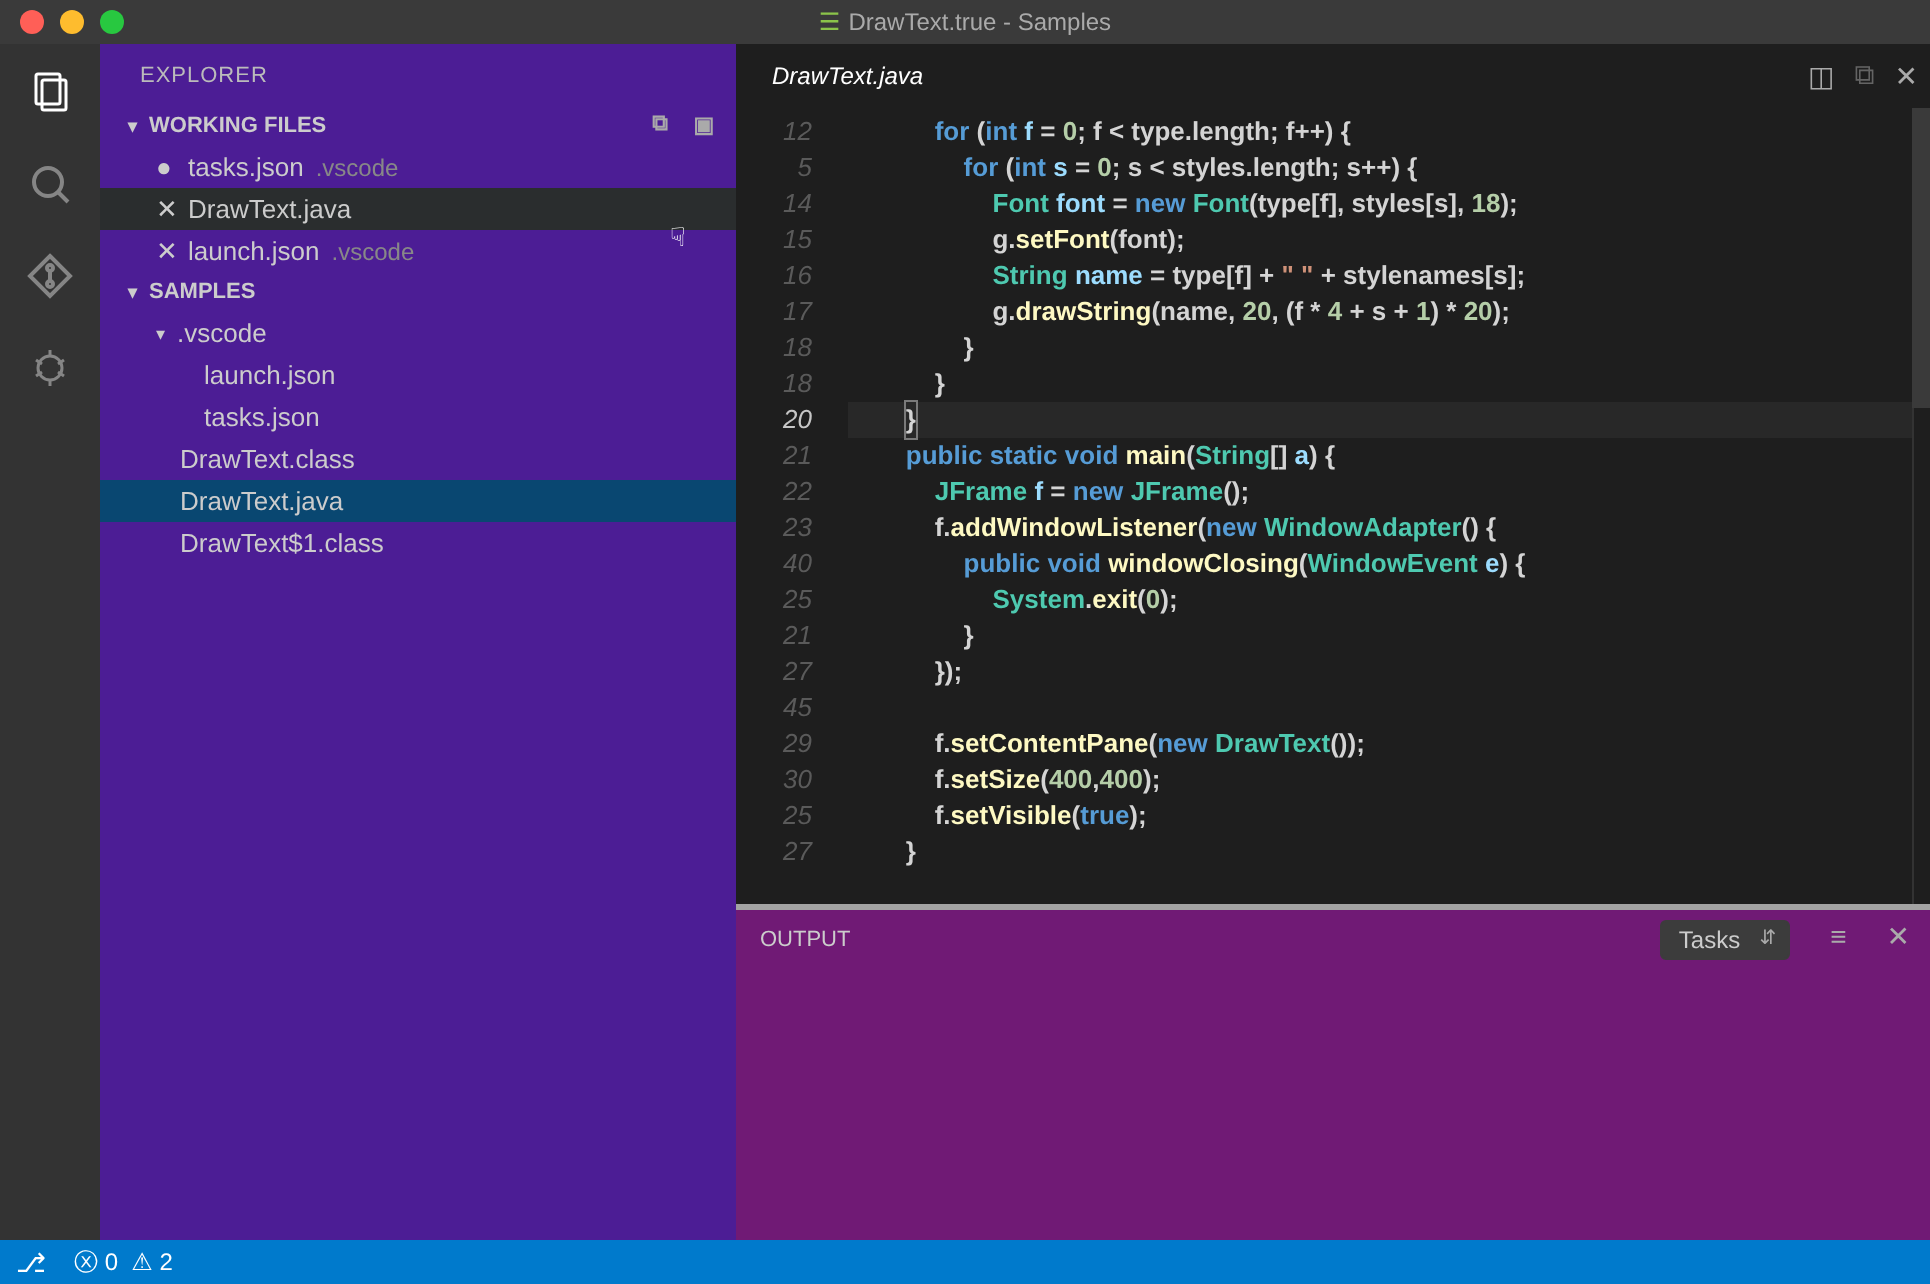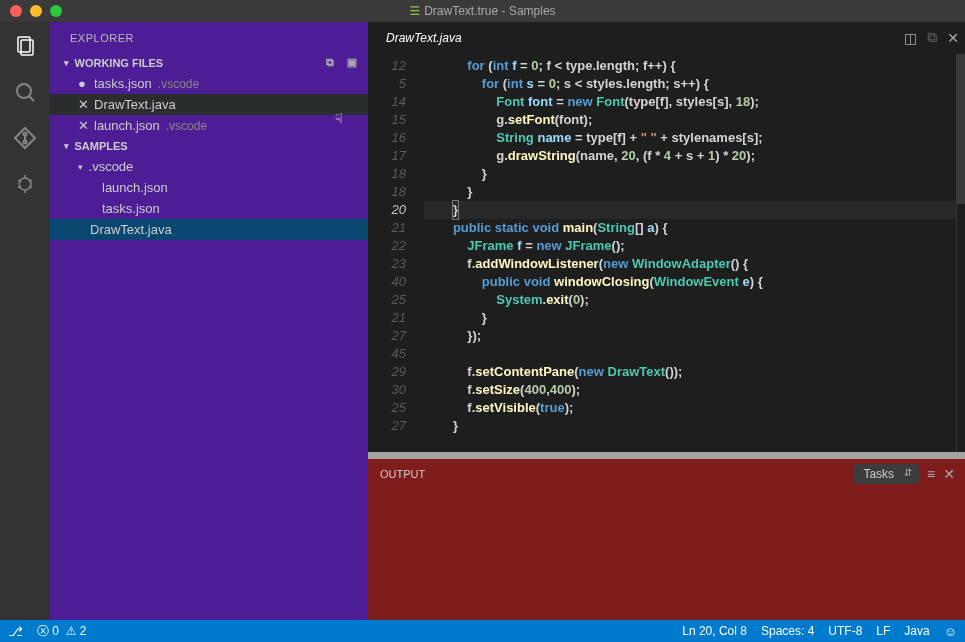--- a/index.html
+++ b/index.html
@@ -158,6 +158,7 @@
         <div class="sb-item d2">tasks.json</div>
       </div>
     <div id="rootFiles">
+        <div class="sb-item d1">DrawText.class</div>
         <div class="sb-item d1 selected">DrawText.java</div>
       </div>
     <div class="cursor-hand">☟</div>

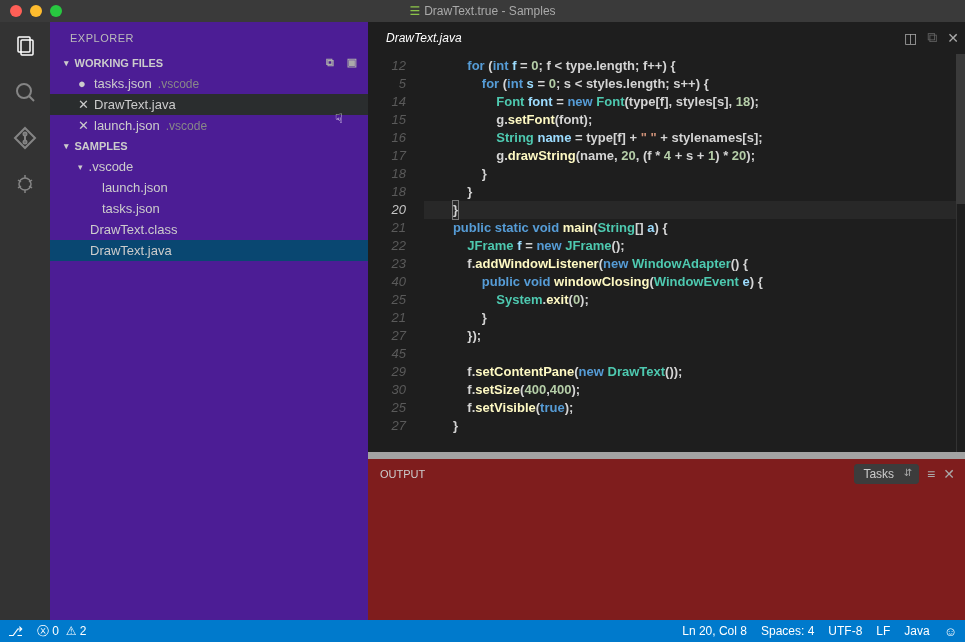--- a/index.html
+++ b/index.html
@@ -160,6 +160,7 @@
     <div id="rootFiles">
         <div class="sb-item d1">DrawText.class</div>
         <div class="sb-item d1 selected">DrawText.java</div>
+        <div class="sb-item d1">DrawText$1.class</div>
       </div>
     <div class="cursor-hand">☟</div>
   </div>

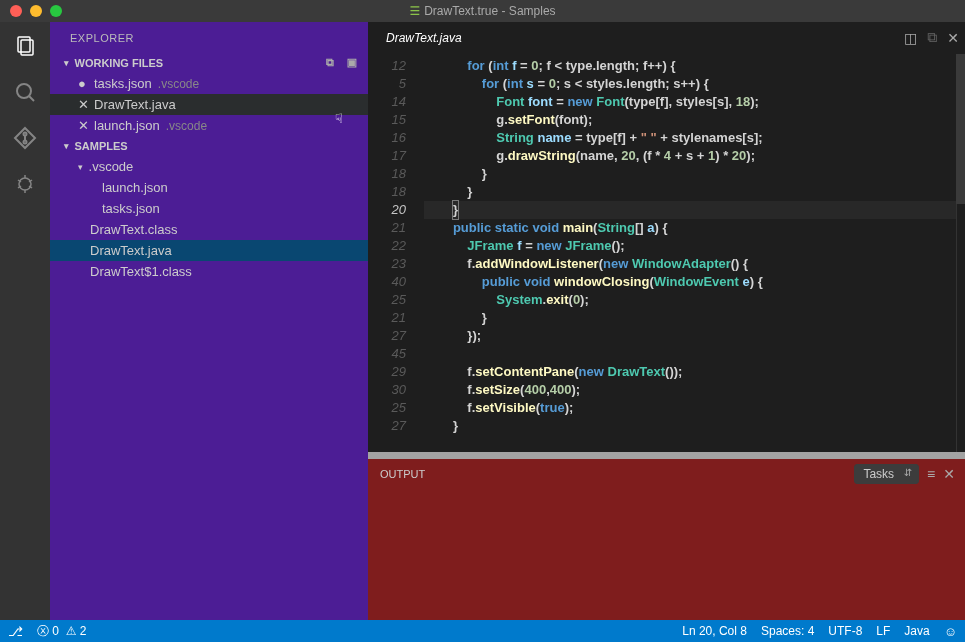--- a/index.html
+++ b/index.html
@@ -56,7 +56,7 @@
 .cursor-box { display:inline-block; outline:1px solid #7a7a7a; }
 
 
-.output { height:168px; background:#7f1d1d; border-top:7px solid #a3a3a3; display:flex; flex-direction:column; }
+.output { height:168px; background:#701a75; border-top:3px solid #a3a3a3; display:flex; flex-direction:column; }
 .out-tabs { height:30px; display:flex; align-items:center; padding:0 10px; gap:14px; }
 .out-tab { font-size:11px; color:#ccc; padding:4px 2px; }
 .out-right { margin-left:auto; display:flex; align-items:center; gap:8px; }

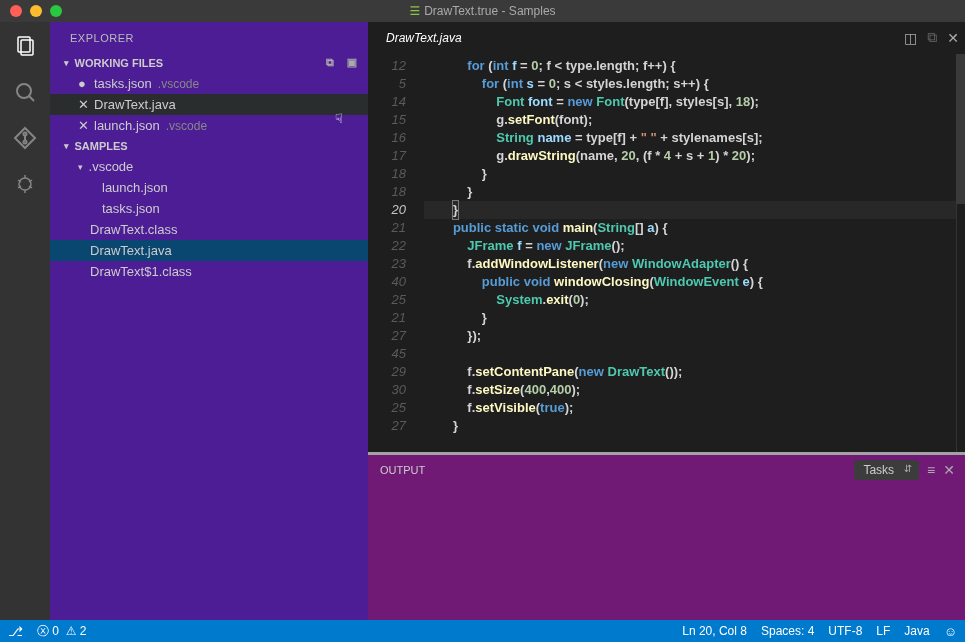--- a/index.html
+++ b/index.html
@@ -59,7 +59,7 @@
 .output { height:168px; background:#701a75; border-top:3px solid #a3a3a3; display:flex; flex-direction:column; }
 .out-tabs { height:30px; display:flex; align-items:center; padding:0 10px; gap:14px; }
 .out-tab { font-size:11px; color:#ccc; padding:4px 2px; }
-.out-right { margin-left:auto; display:flex; align-items:center; gap:8px; }
+.out-right { margin-left:auto; display:flex; align-items:flex-start; gap:20px; }
 .out-select { background:#3c3c3c; color:#ccc; border:1px solid #3c3c3c; padding:2px 24px 2px 8px; font-size:12px; border-radius:3px; position:relative; }
 .out-select::after { content:"⇵"; position:absolute; right:6px; font-size:10px; color:#aaa; }
 .out-ico { color:#aaa; cursor:pointer; font-size:14px; }

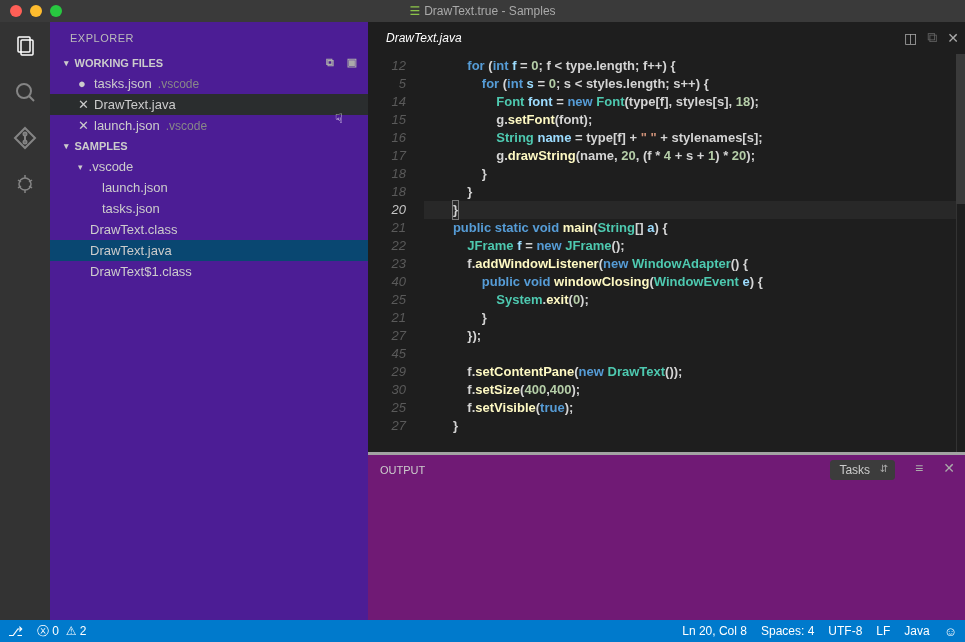--- a/index.html
+++ b/index.html
@@ -220,14 +220,6 @@
 <div class="status">
   <span class="s-ico">⎇</span>
   <span>ⓧ <span>0</span>&nbsp;&nbsp;⚠ <span>2</span></span>
-  <div class="r">
-    <span>Ln 20, Col 8</span>
-    <span>Spaces: 4</span>
-    <span>UTF-8</span>
-    <span>LF</span>
-    <span>Java</span>
-    <span class="s-ico">☺</span>
-  </div>
 </div>
 
 </body></html>

